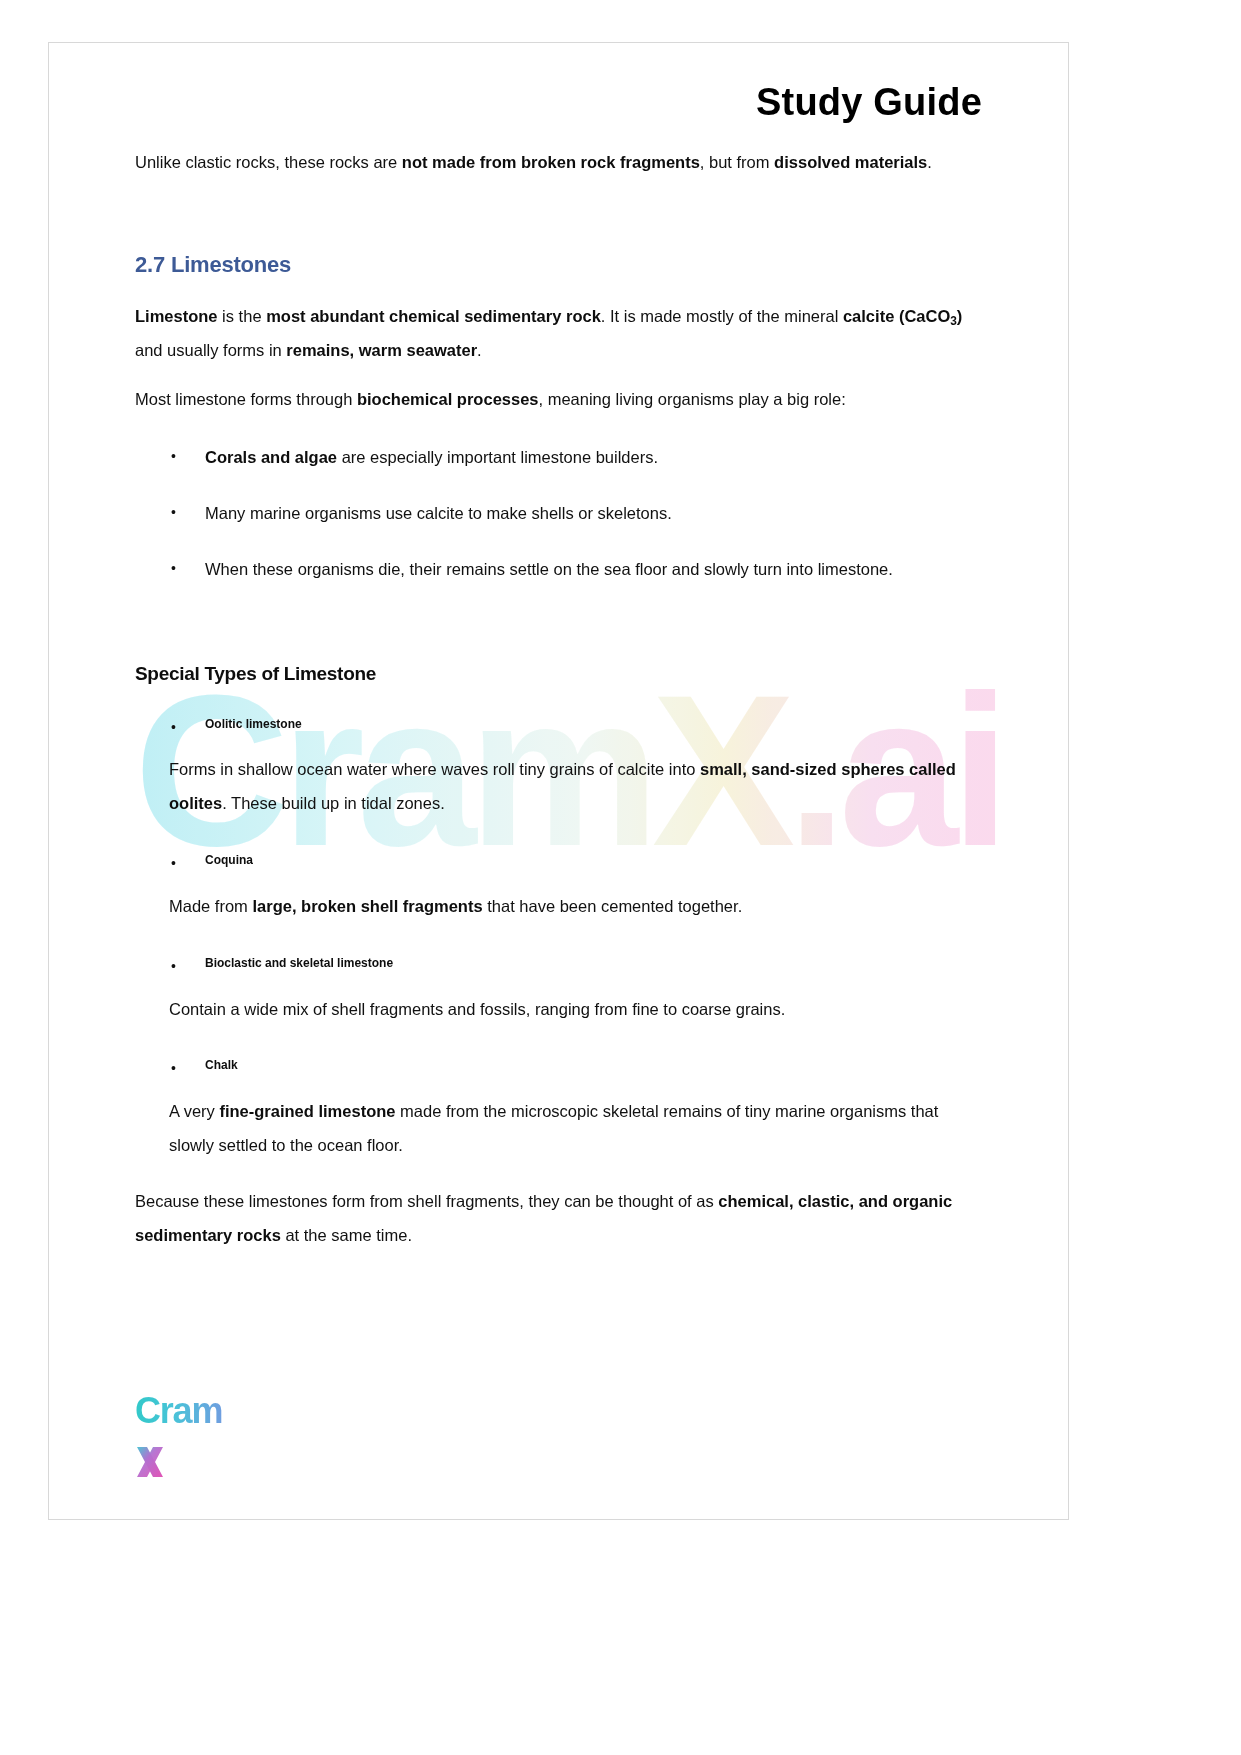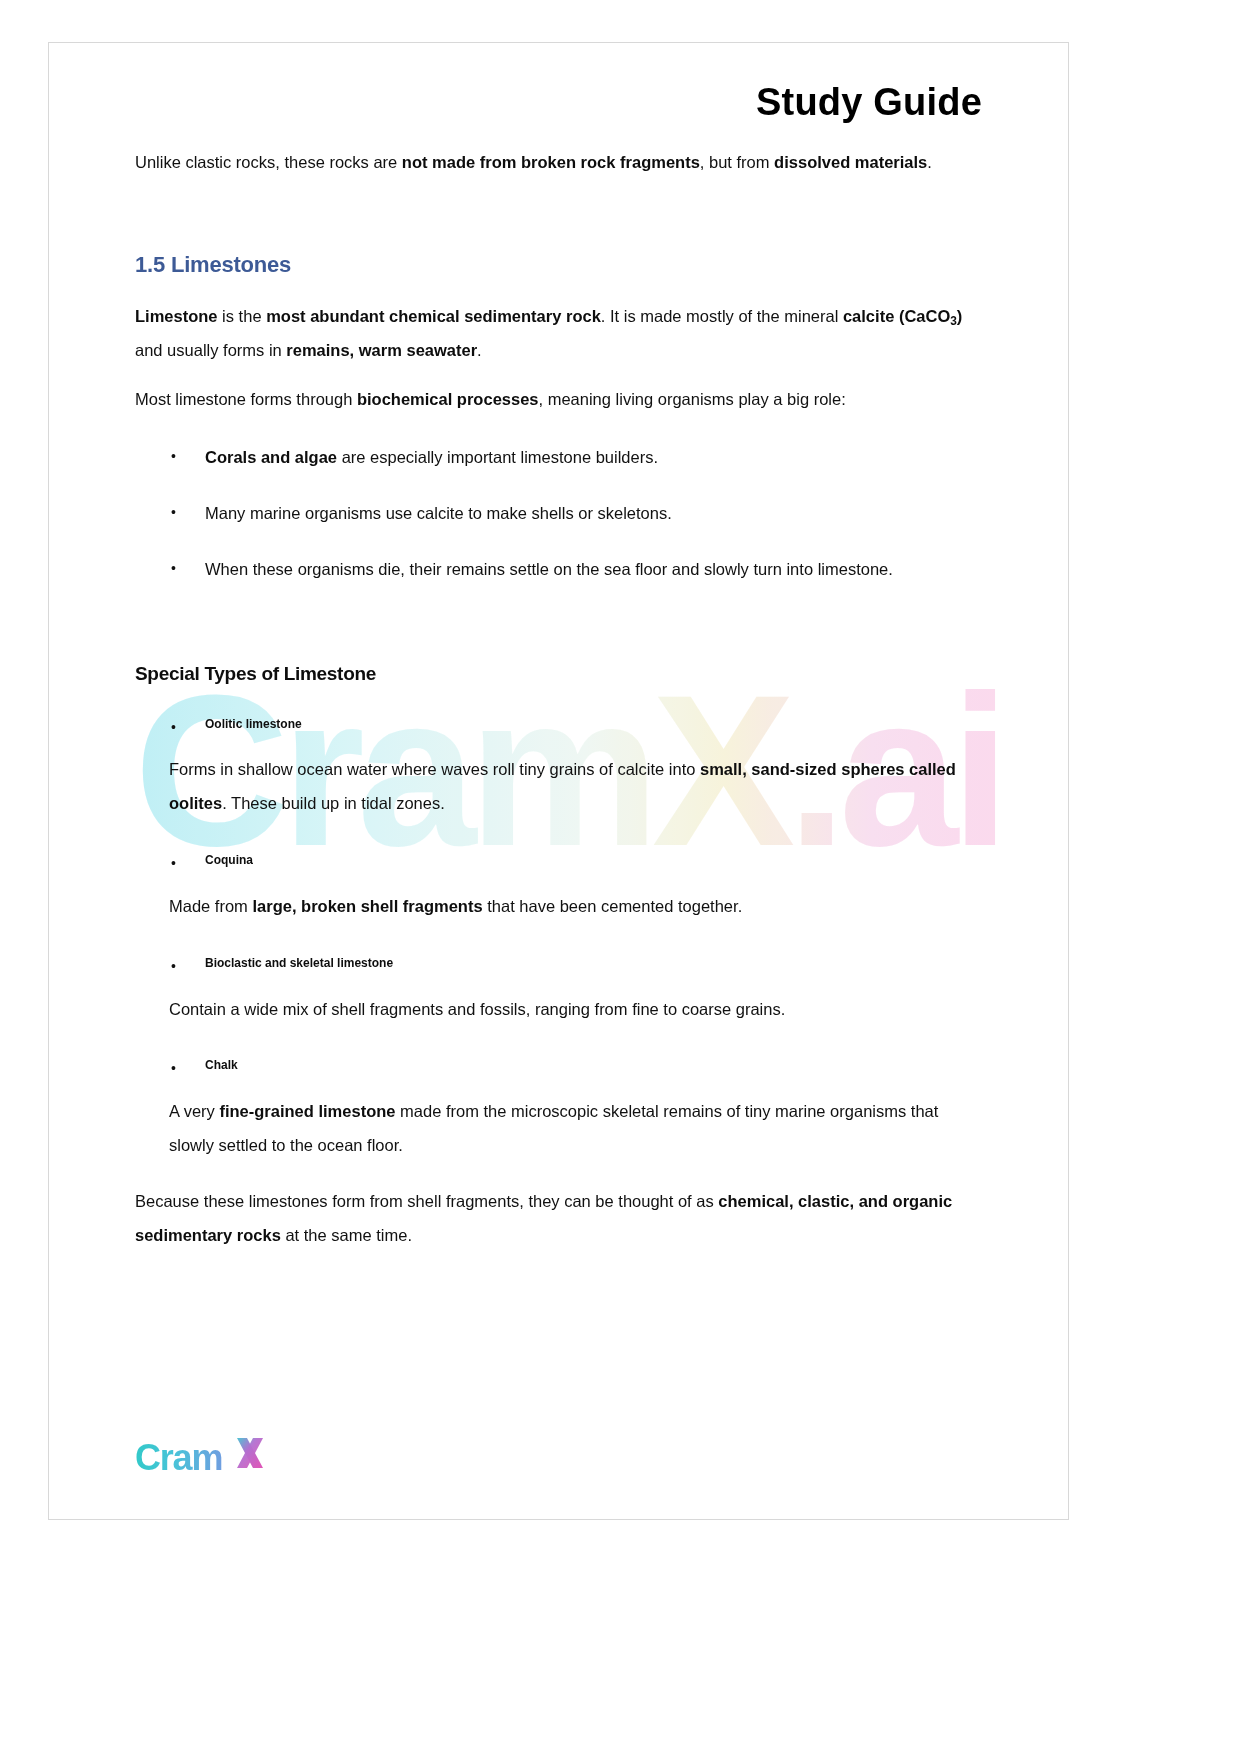--- a/index.html
+++ b/index.html
@@ -187,7 +187,7 @@
 
     <p class="body">Unlike clastic rocks, these rocks are <b>not made from broken rock fragments</b>, but from <b>dissolved materials</b>.</p>
 
-    <h2 class="section">1.5 Limestones</h2>
+    <h2 class="section">2.7 Limestones</h2>
 
     <p class="body"><b>Limestone</b> is the <b>most abundant chemical sedimentary rock</b>. It is made mostly of the mineral <b>calcite (CaCO</b><b><sub>3</sub></b><b>)</b> and usually forms in <b>remains, warm seawater</b>.</p>
 

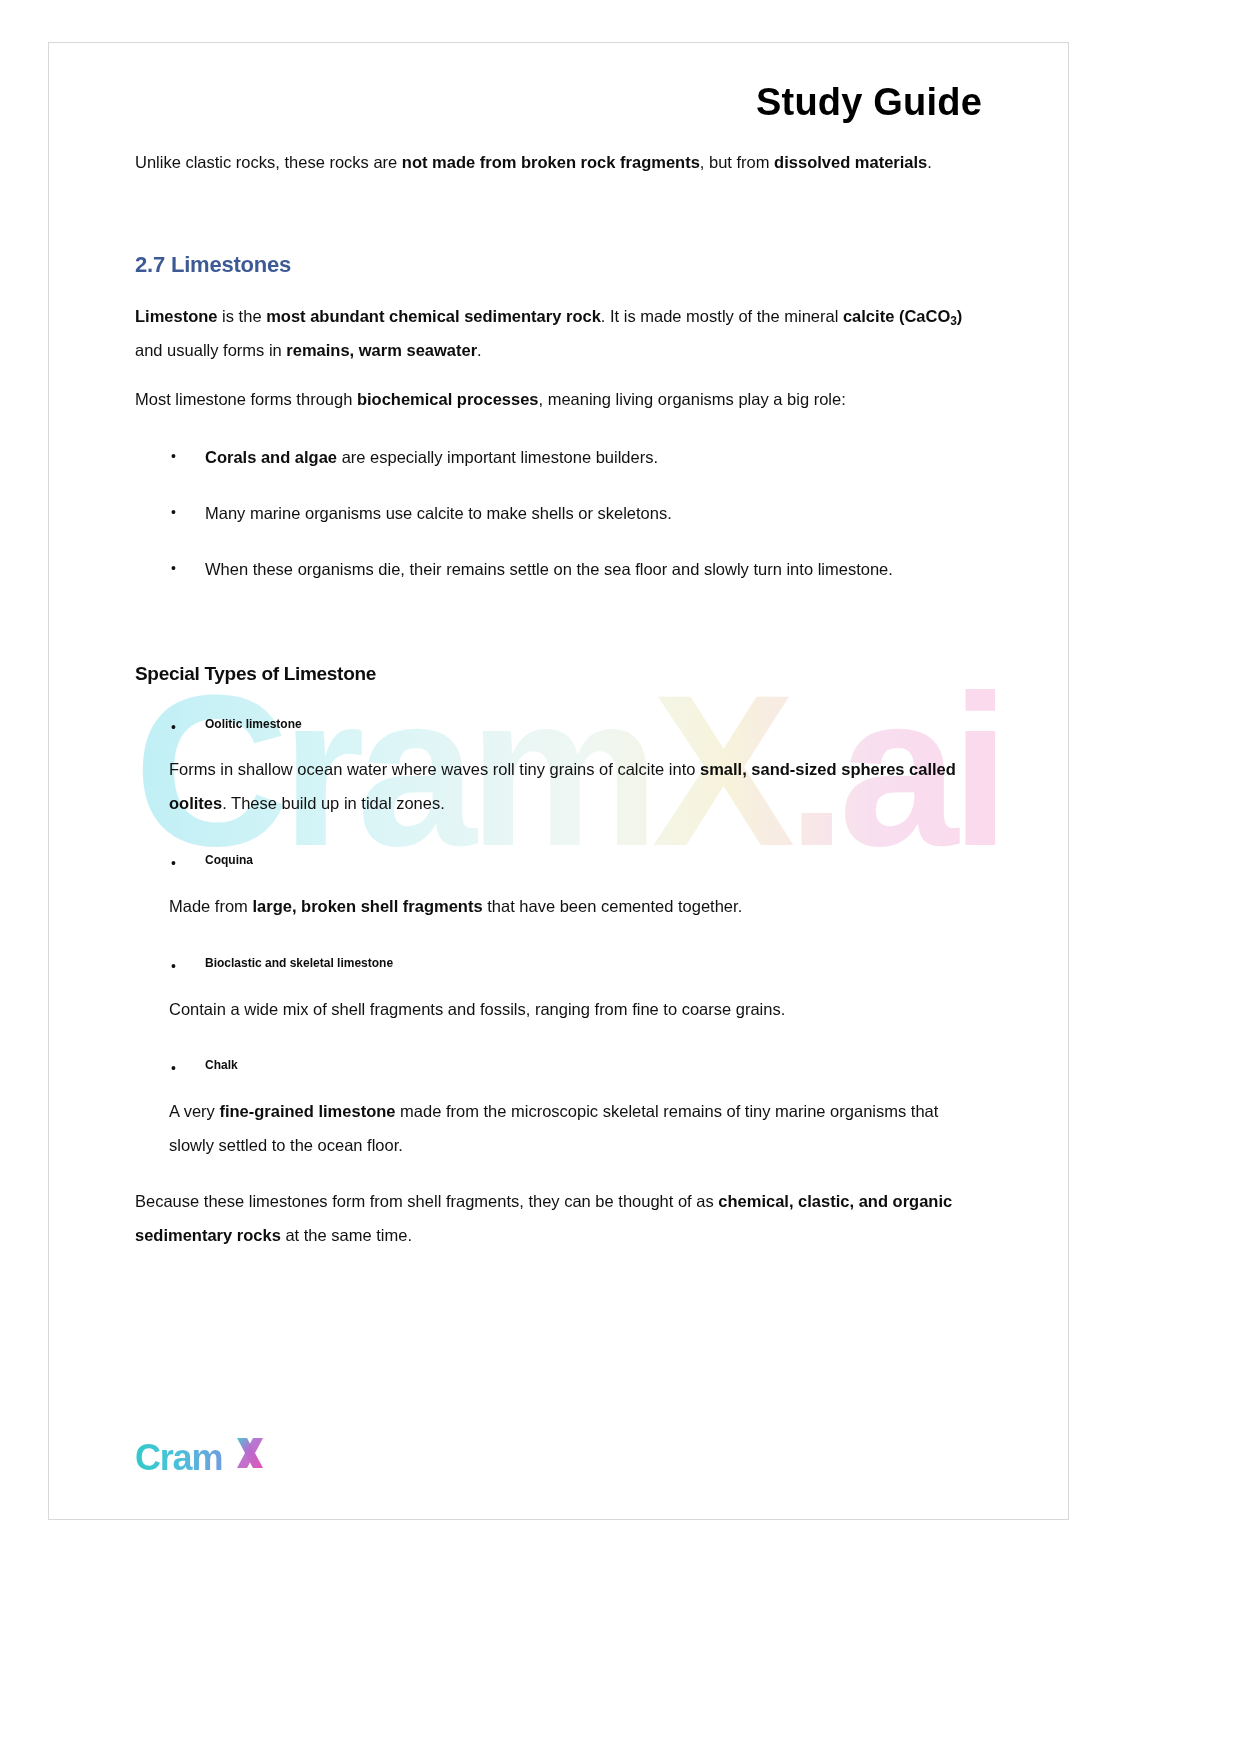--- a/index.html
+++ b/index.html
@@ -146,6 +146,7 @@
     display: flex;
     align-items: baseline;
     gap: 13px;
+    flex-direction: column;
   }
   .logo-cram {
     font-size: 36px;

